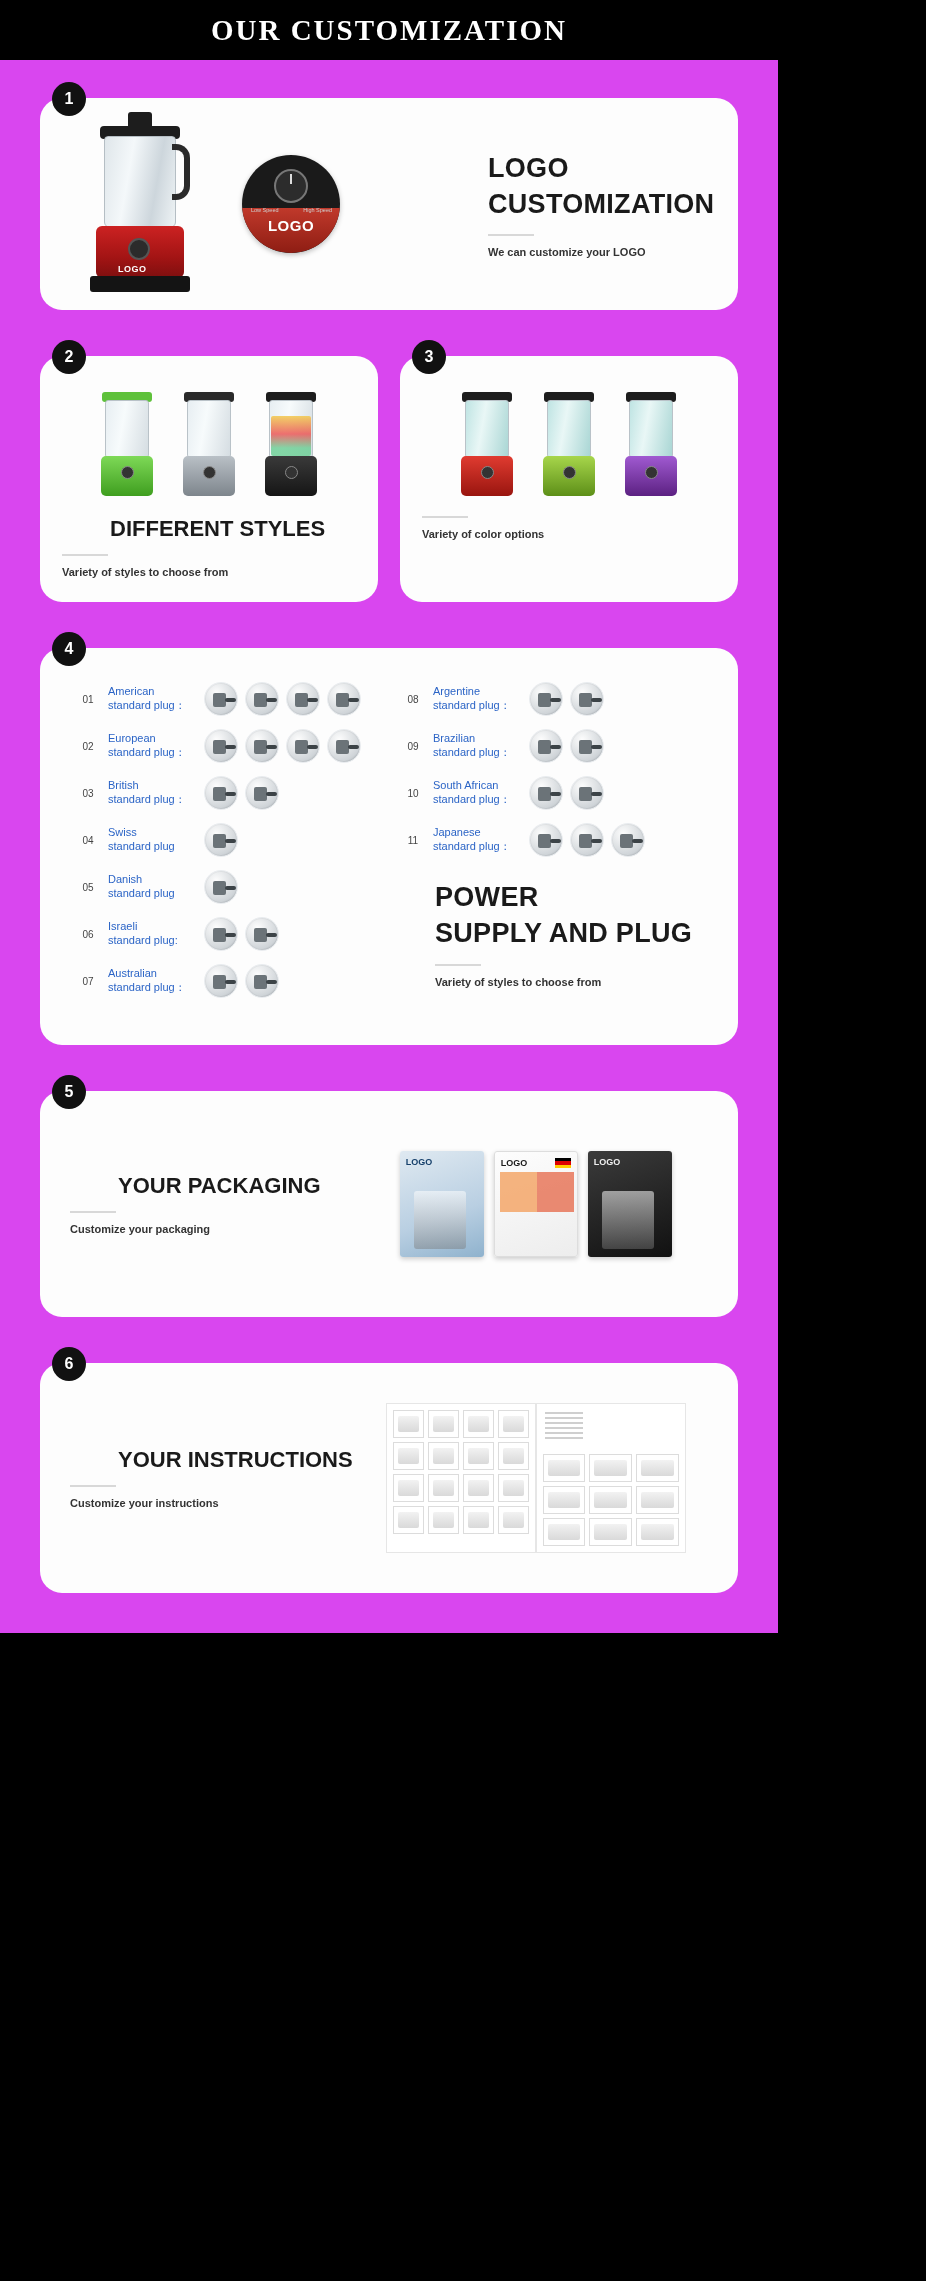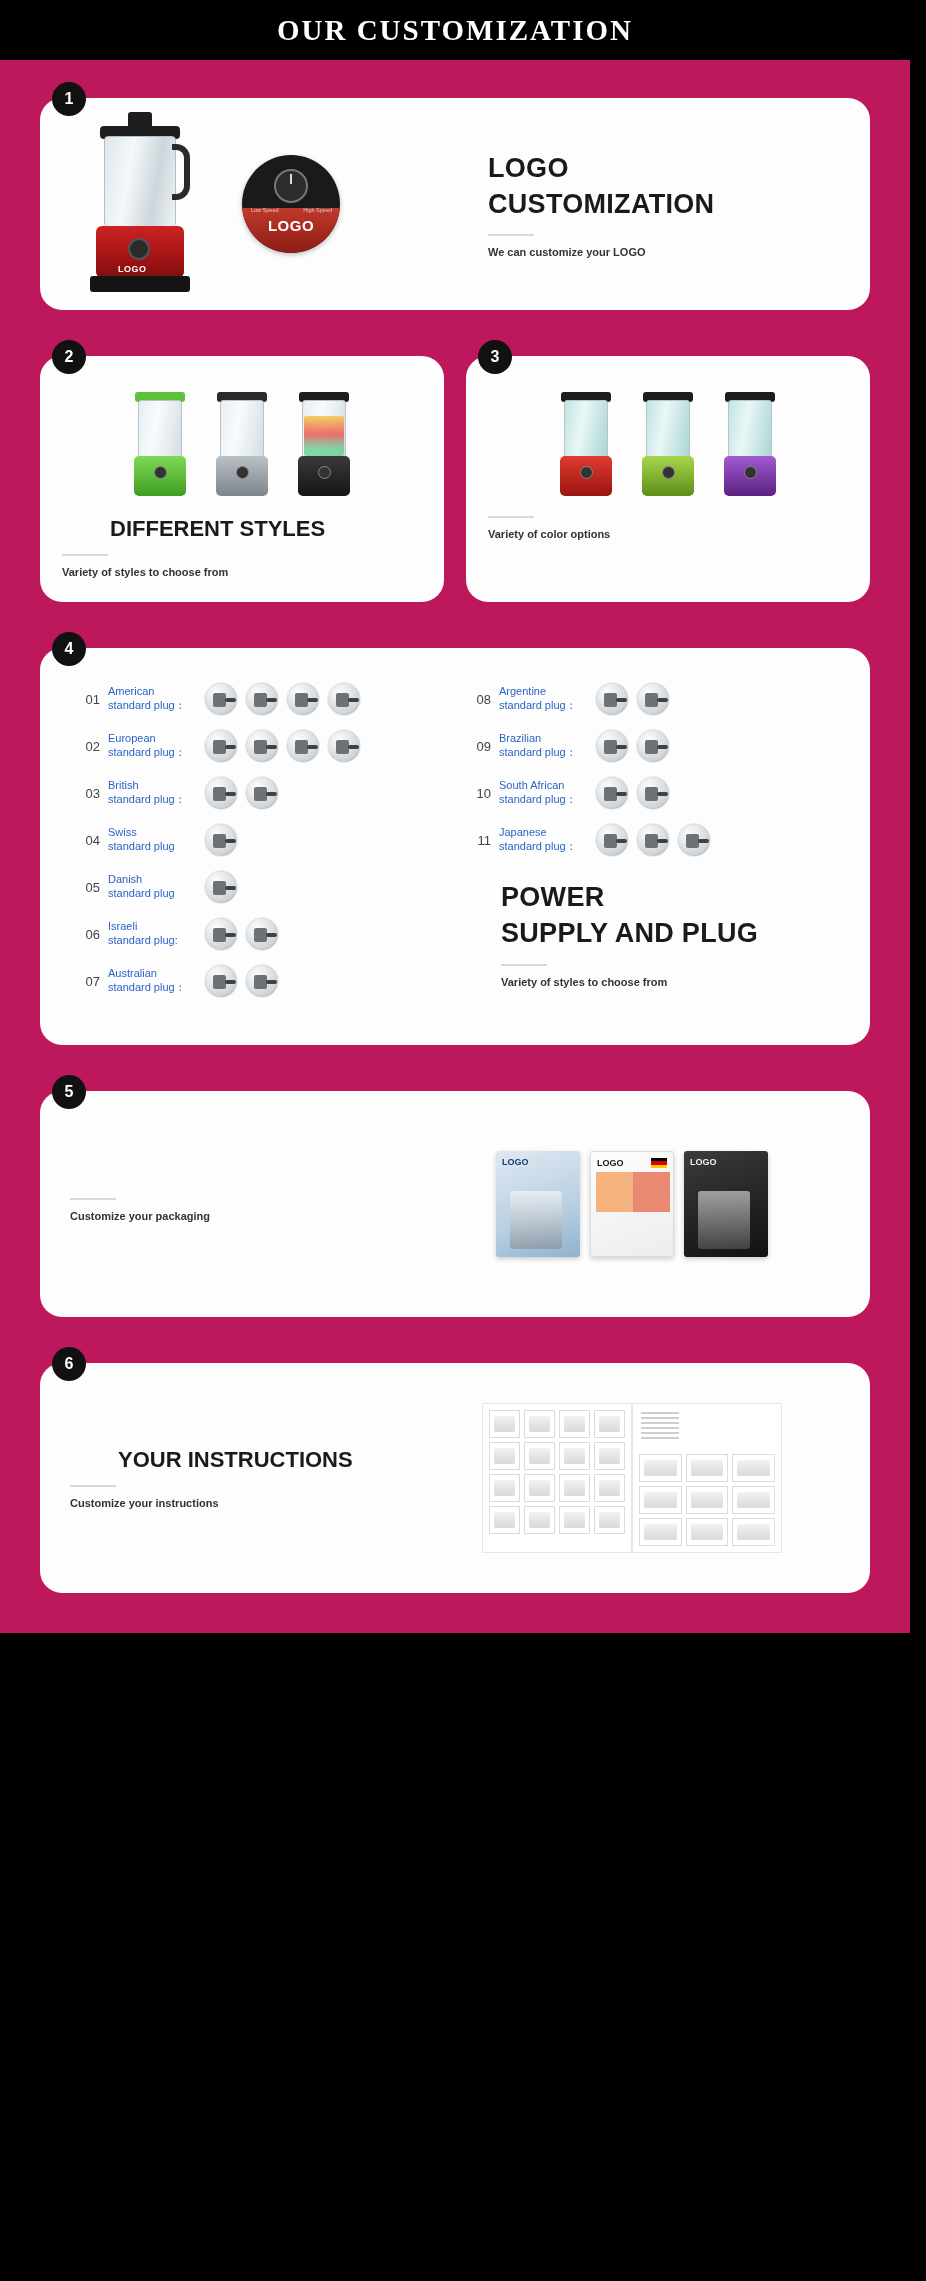--- a/index.html
+++ b/index.html
@@ -9,7 +9,7 @@
     font-family: "Liberation Sans", sans-serif;
     color: #111;
   }
-  .page { width: 910px; position: relative; background: #be185d; padding-bottom: 40px; }
+  .page { width: 778px; position: relative; background: #d946ef; padding-bottom: 40px; }
 
   
   .header {

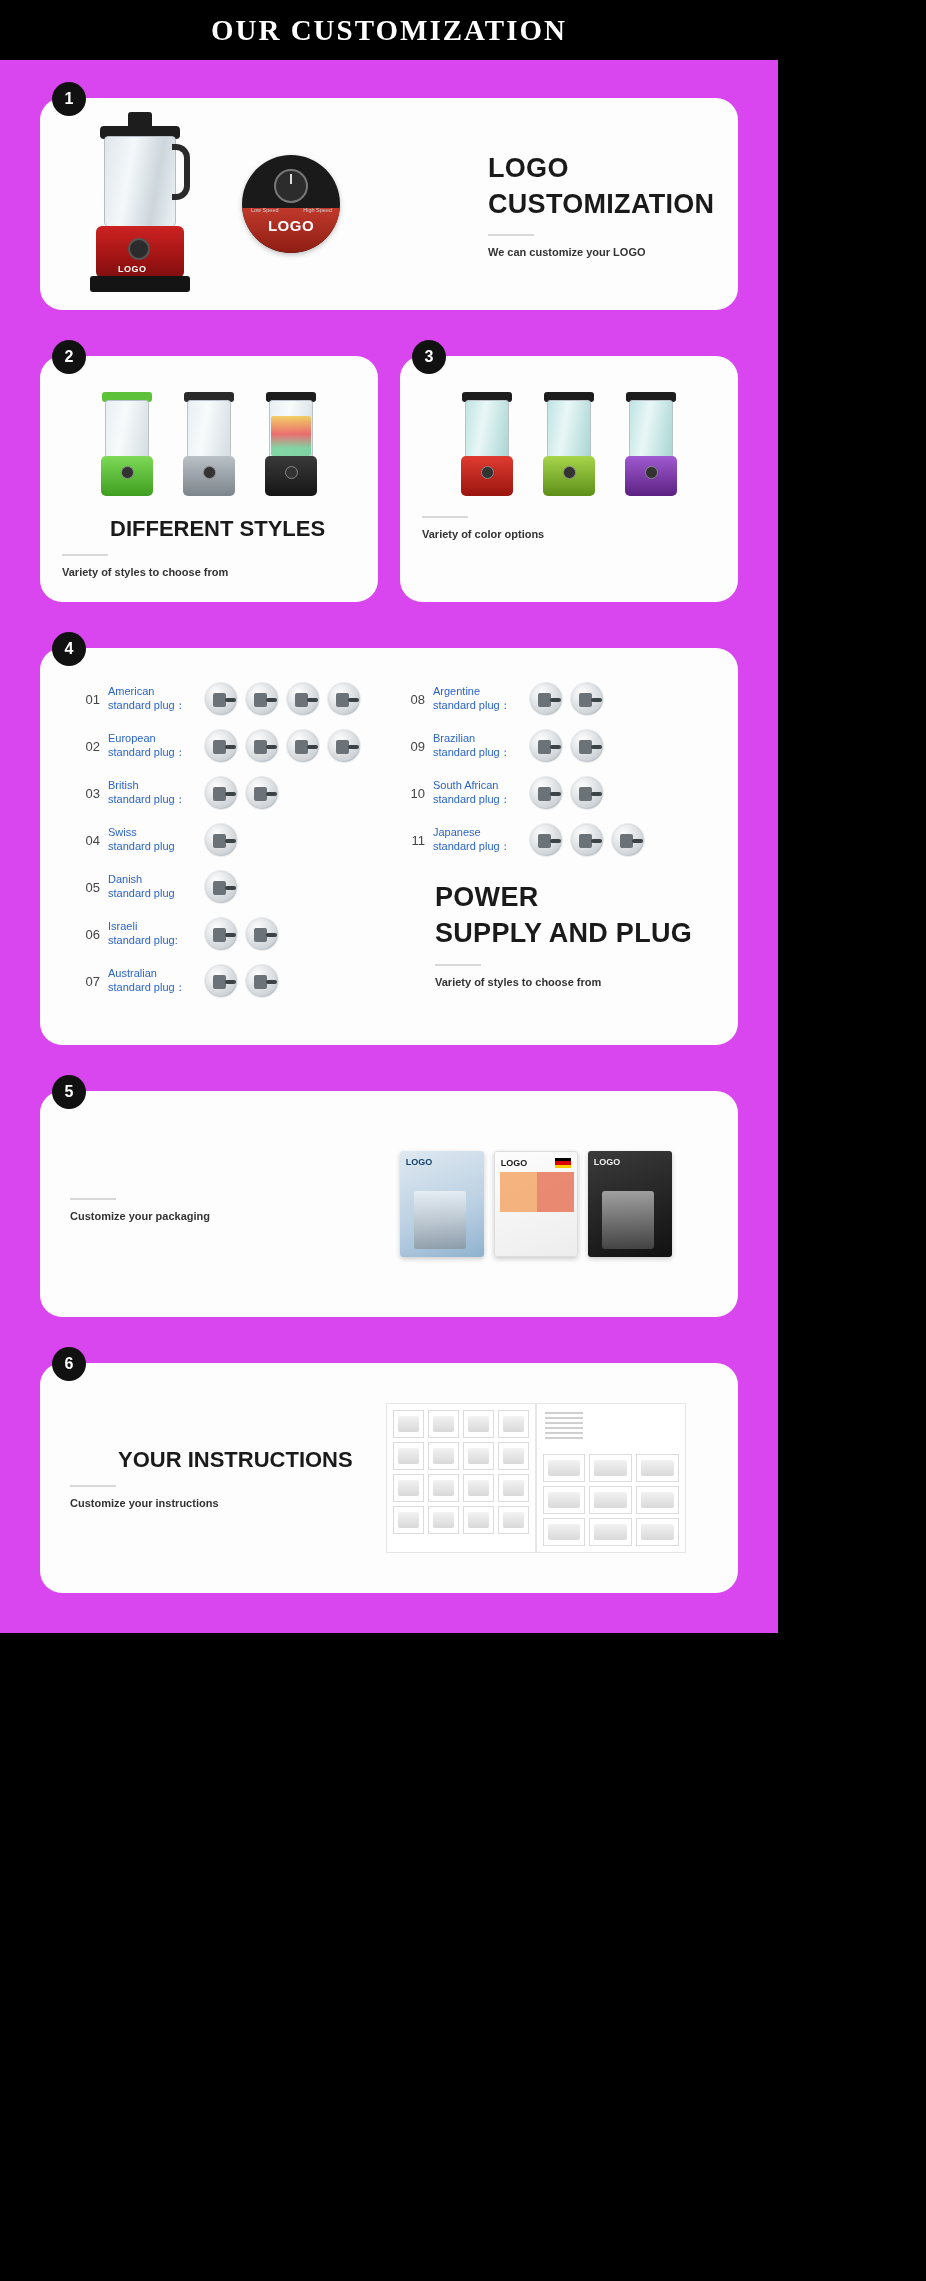--- a/index.html
+++ b/index.html
@@ -155,7 +155,7 @@
   .plug-cols { display:flex; gap: 18px; }
   .plug-col { width: 50%; }
   .plug-row { display:flex; align-items:center; margin-bottom: 13px; }
-  .plug-num { font-size: 13px; color:#444; width: 24px; text-align:right; margin-right: 8px;}
+  .plug-num { font-size: 10px; color:#444; width: 24px; text-align:center; margin-right: 8px;}
   .plug-name { width: 96px; line-height: 1.25; }
   .plug-name .n1 { font-size: 11px; color:#2b64c6; }
   .plug-name .n2 { font-size: 11px; color:#2b64c6; }

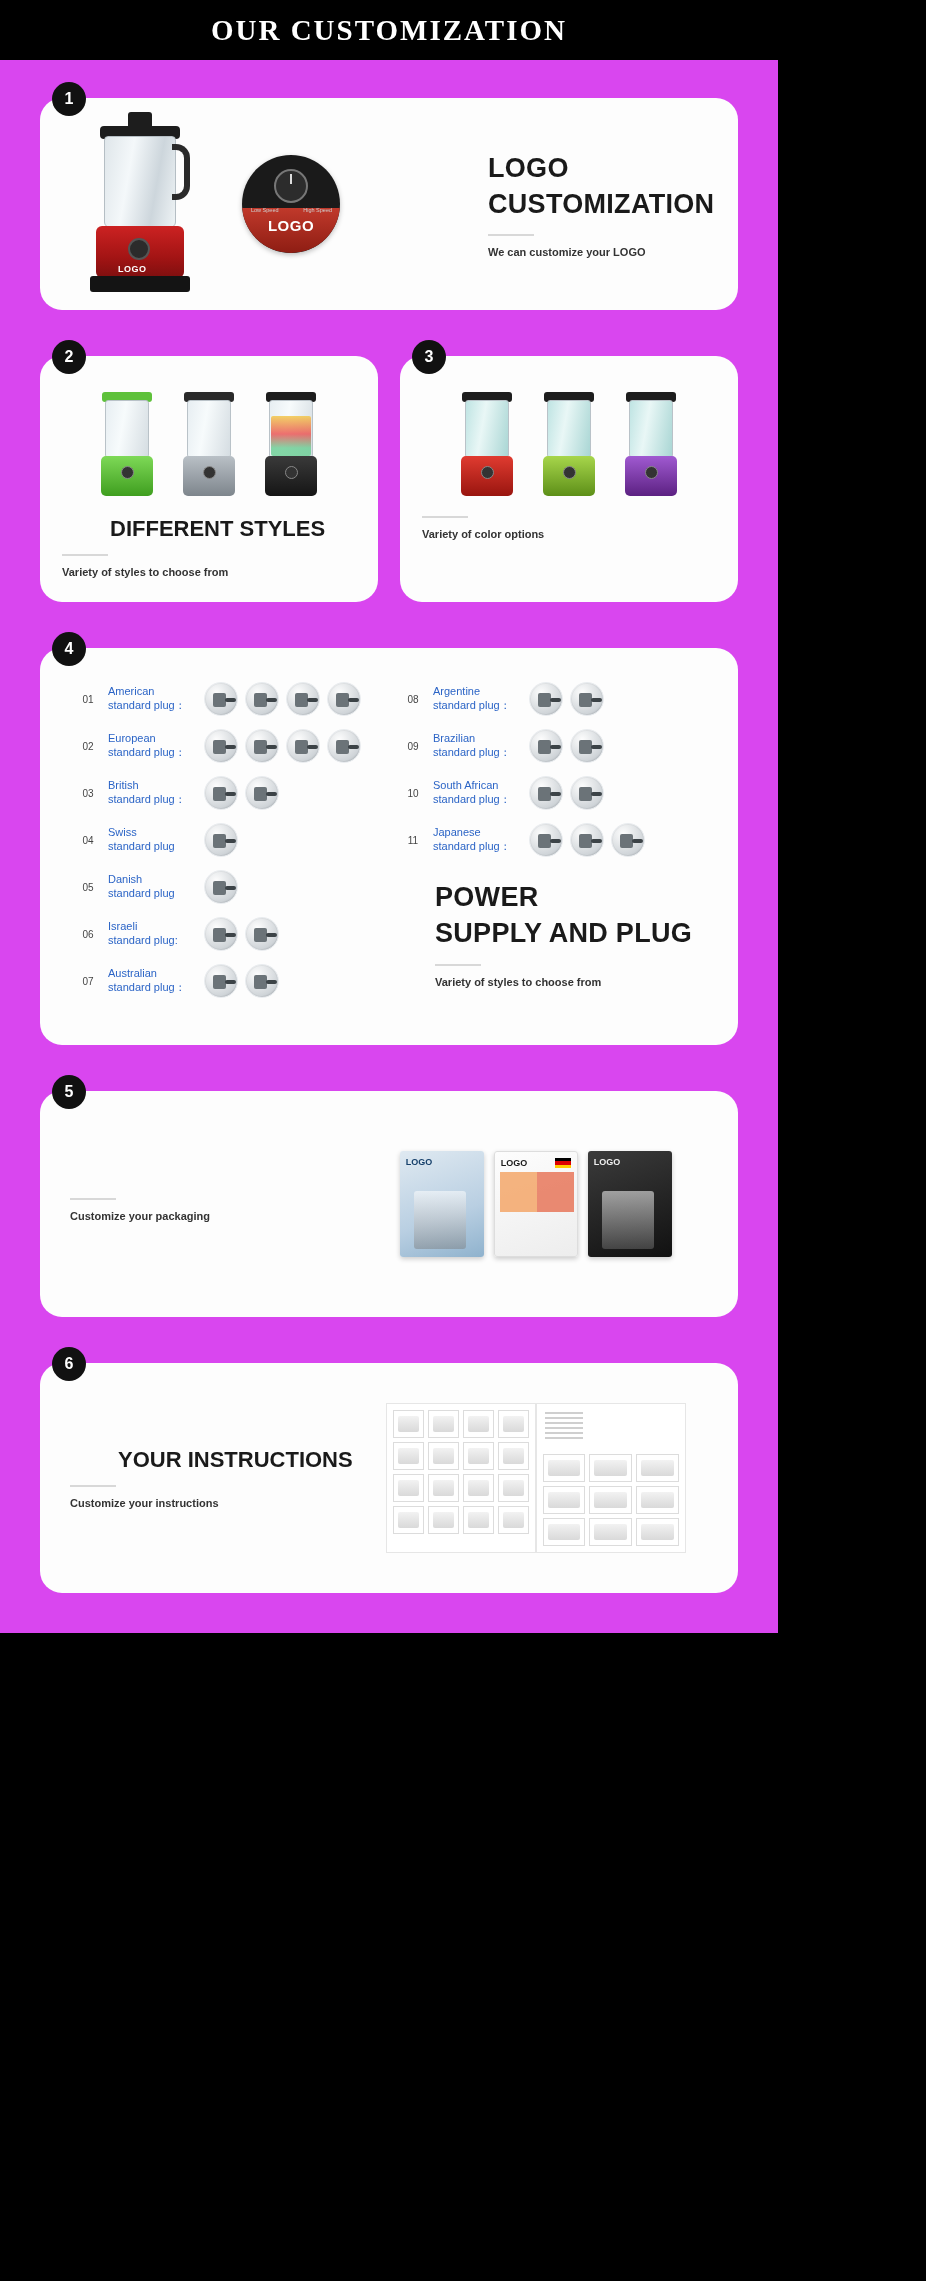--- a/index.html
+++ b/index.html
@@ -467,6 +467,7 @@
   <div class="card row4">
     <div class="badge">5</div>
     <div class="pack-left">
+      <div class="title-mid">YOUR PACKAGING</div>
       <div class="rule"></div>
       <div class="sub">Customize your packaging</div>
     </div>

